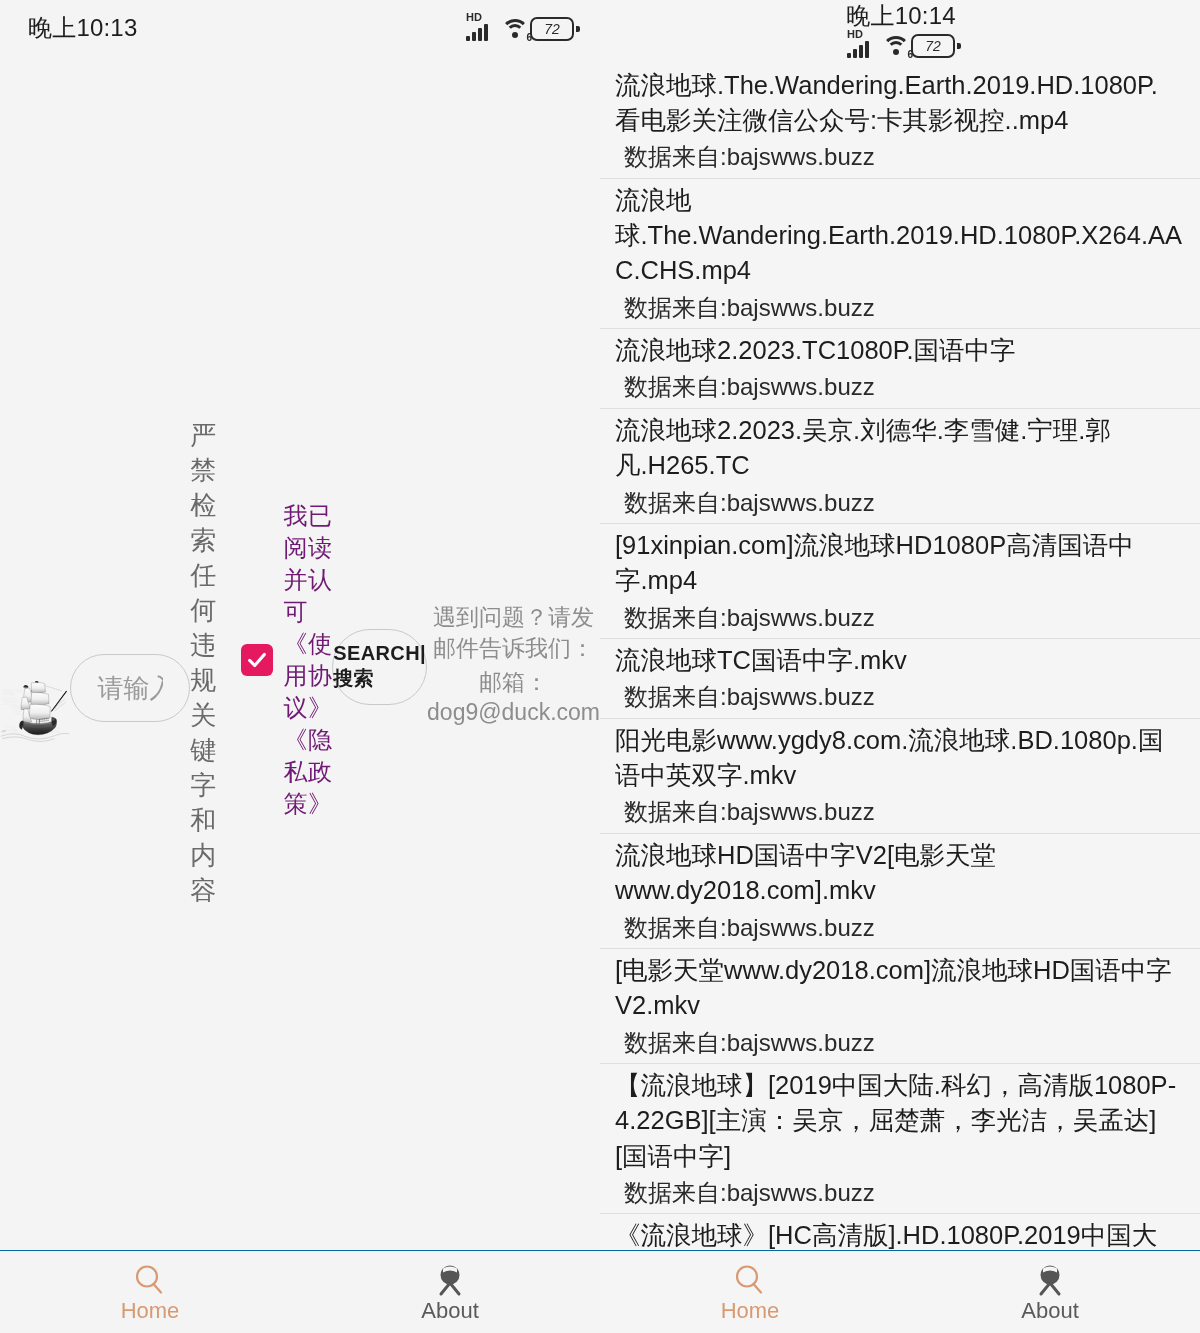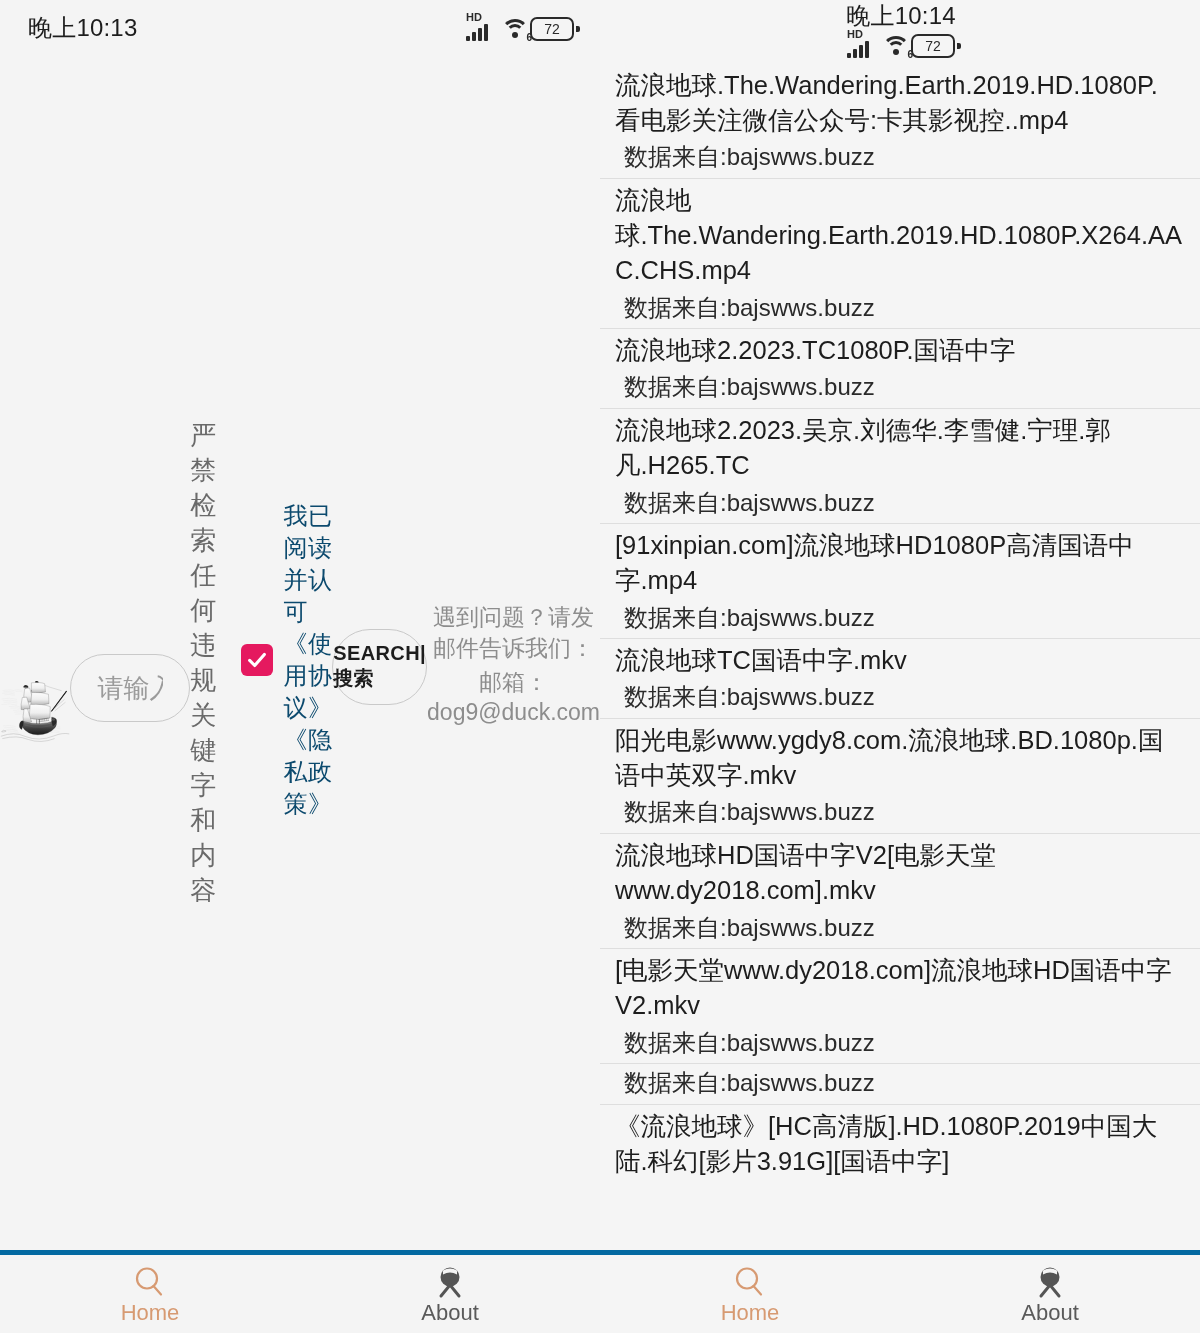--- a/index.html
+++ b/index.html
@@ -42,7 +42,7 @@
 
   .batt { position:relative; width:44px; height:24px; }
   .batt .body { position:absolute; inset:0; border:2px solid #2a2a2a; border-radius:7px; display:flex; align-items:center; justify-content:center; }
-  .batt .num { font-size:14px; color:#2a2a2a; font-weight:500; line-height:1; }
+  .batt .num { font-size:14px; color:#2a2a2a; font-weight:500; line-height:1;font-style:italic; }
   .batt .tip { position:absolute; right:-6px; top:9px; width:4px; height:6px; background:#2a2a2a; border-radius:0 2px 2px 0; }
 
   

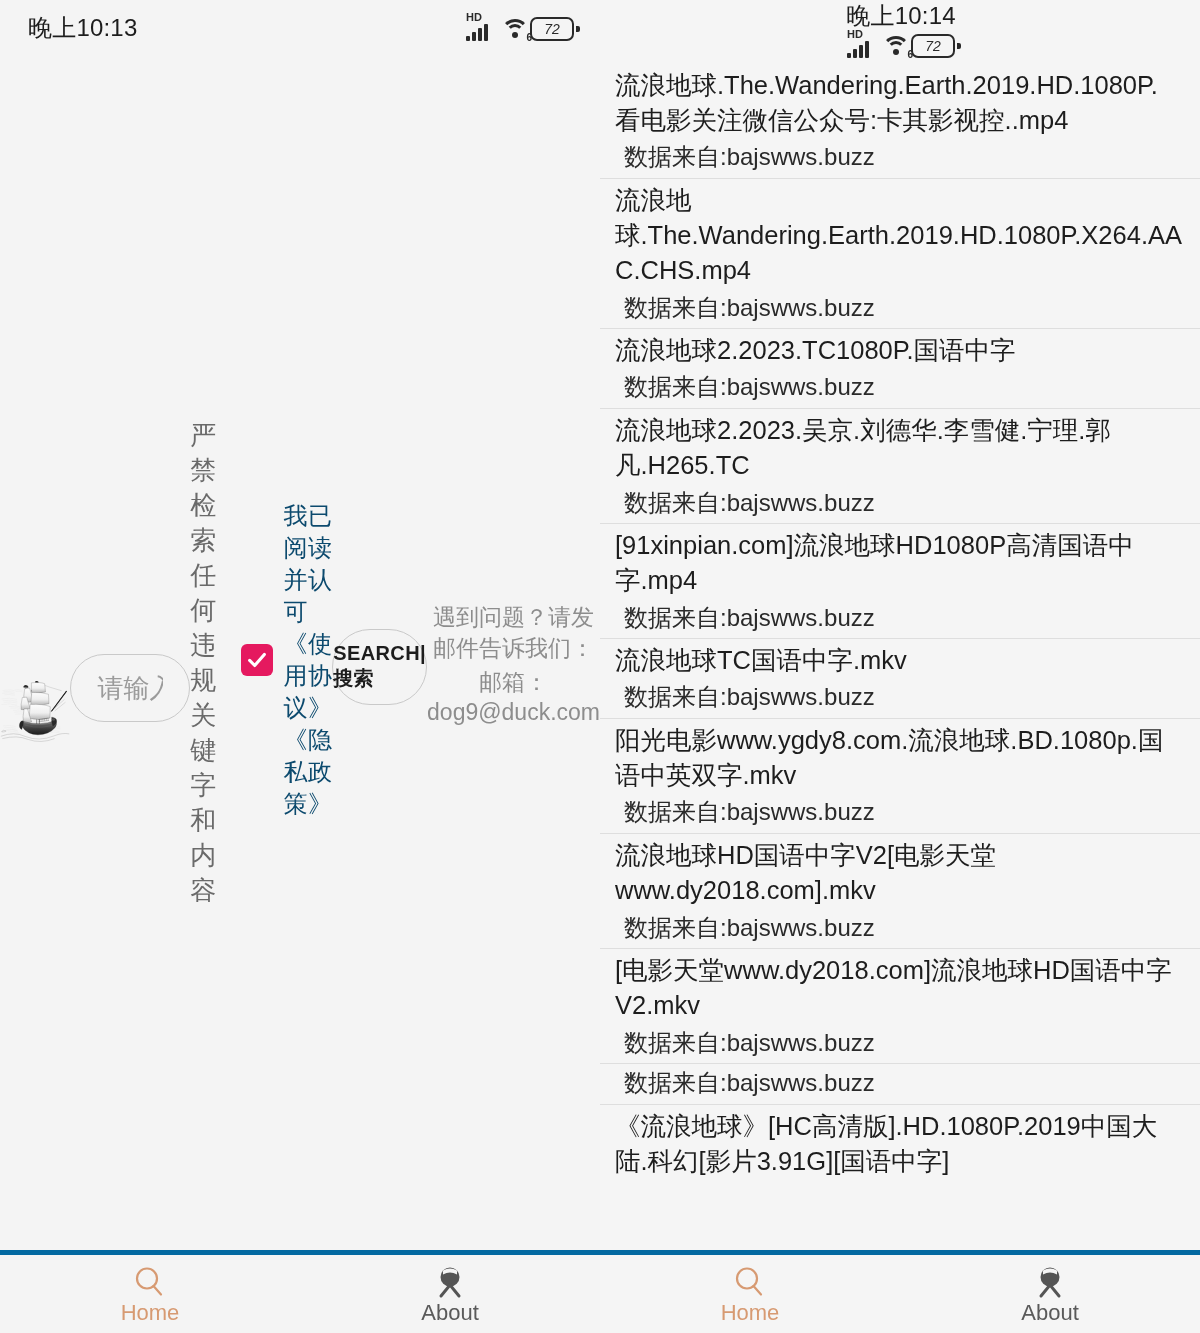--- a/index.html
+++ b/index.html
@@ -76,7 +76,7 @@
     flex:0 0 32px;
   }
   .cbox svg { width:22px; height:22px; }
-  .agree-text { font-size:24px; color:#0c4a6e; letter-spacing:.3px; }
+  .agree-text { font-size:24px; color:#701a75; letter-spacing:.3px; }
 
   .search-btn {
     width:540px; height:76px; margin-top:28px;

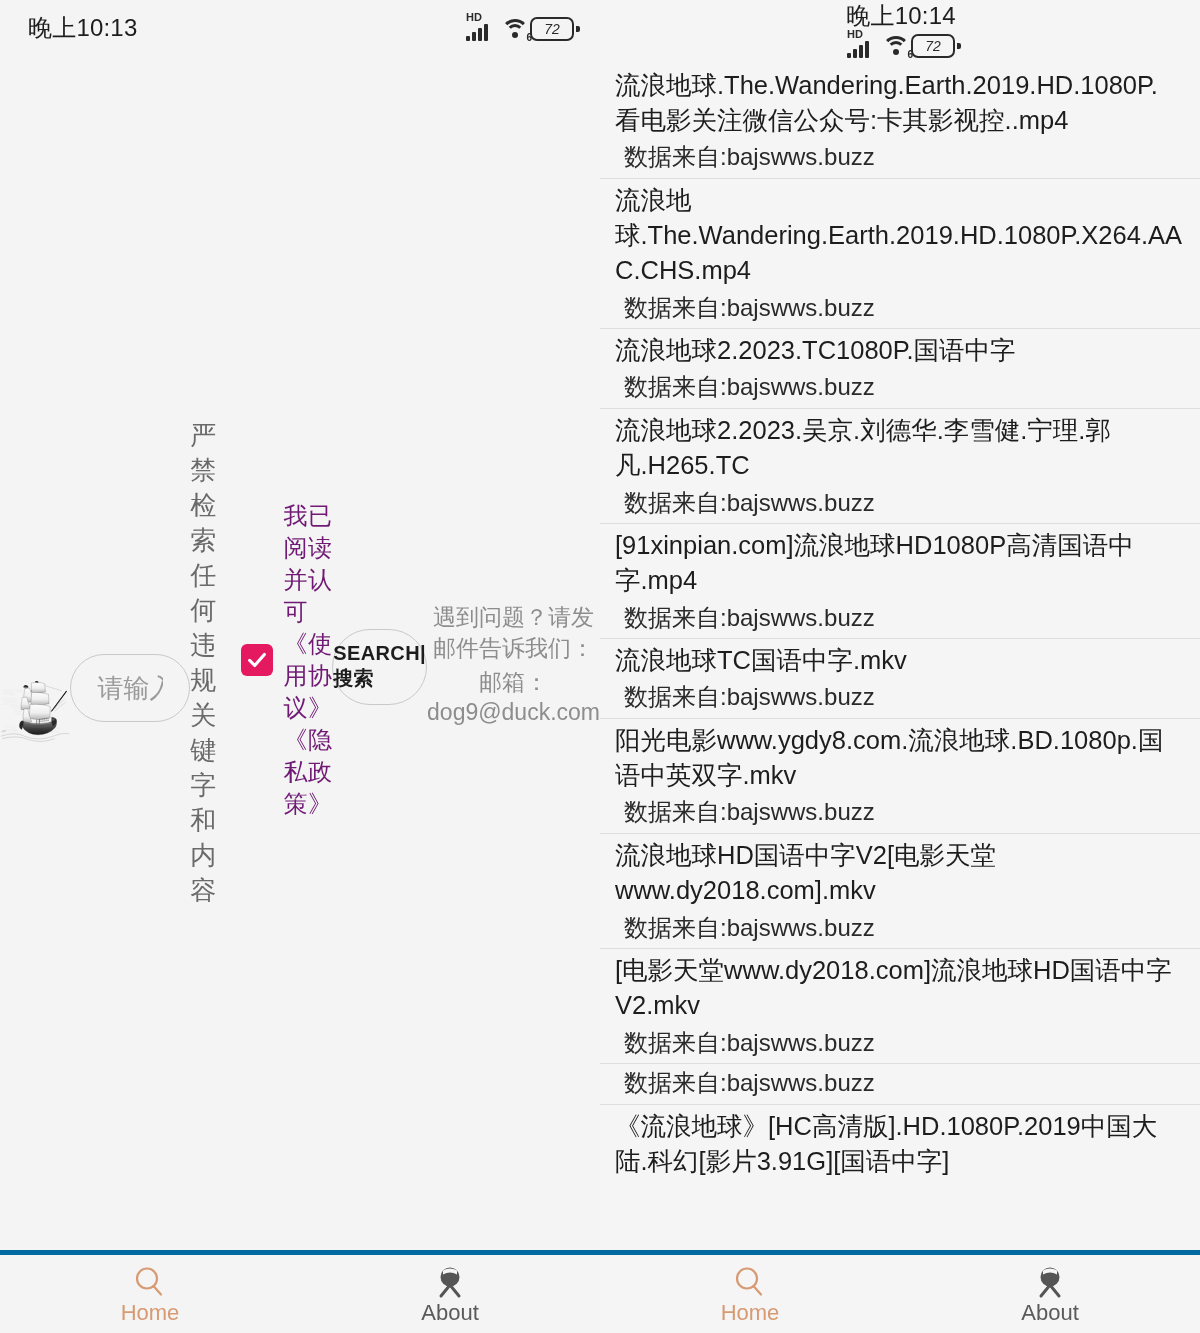--- a/index.html
+++ b/index.html
@@ -386,6 +386,7 @@
           <div class="source">数据来自:bajswws.buzz</div>
         </div>
         <div class="result-item">
+          <div class="title">【流浪地球】[2019中国大陆.科幻，高清版1080P-4.22GB][主演：吴京，屈楚萧，李光洁，吴孟达][国语中字]</div>
           <div class="source">数据来自:bajswws.buzz</div>
         </div>
         <div class="result-item">

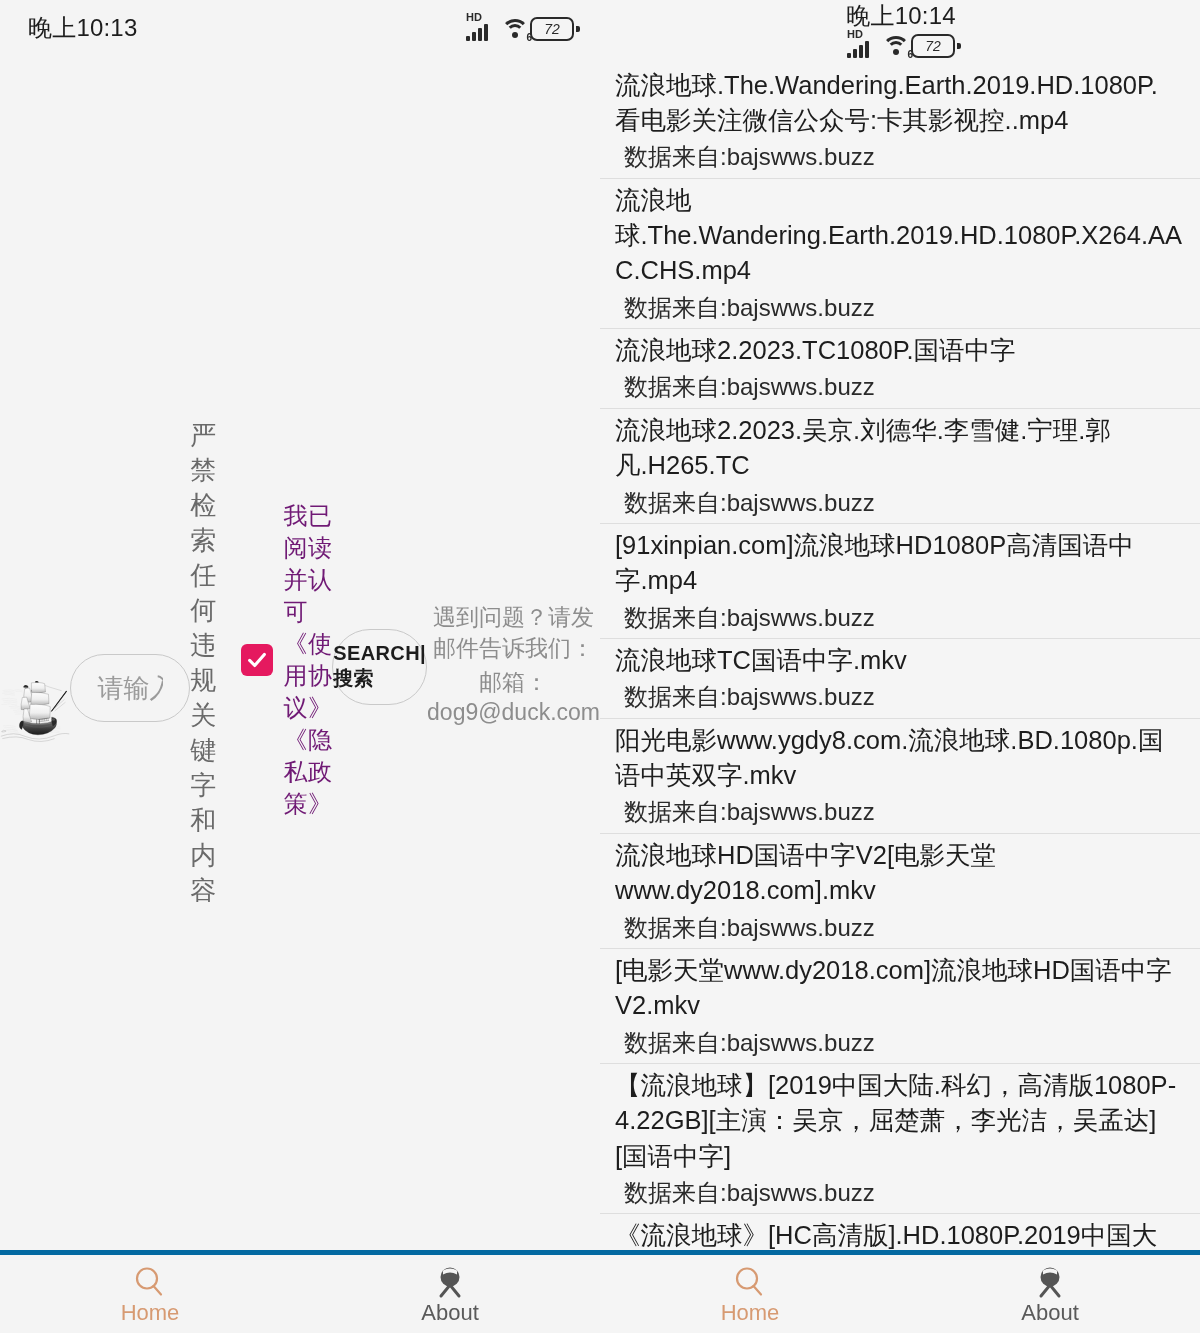--- a/index.html
+++ b/index.html
@@ -112,7 +112,7 @@
   .navbar {
     flex:0 0 83px; height:83px;
     display:flex; align-items:flex-end;
-    border-top:5px solid #0369a1;
+    border-top:1px solid #0369a1;
     background:#f4f4f4;
   }
   .navitem {

